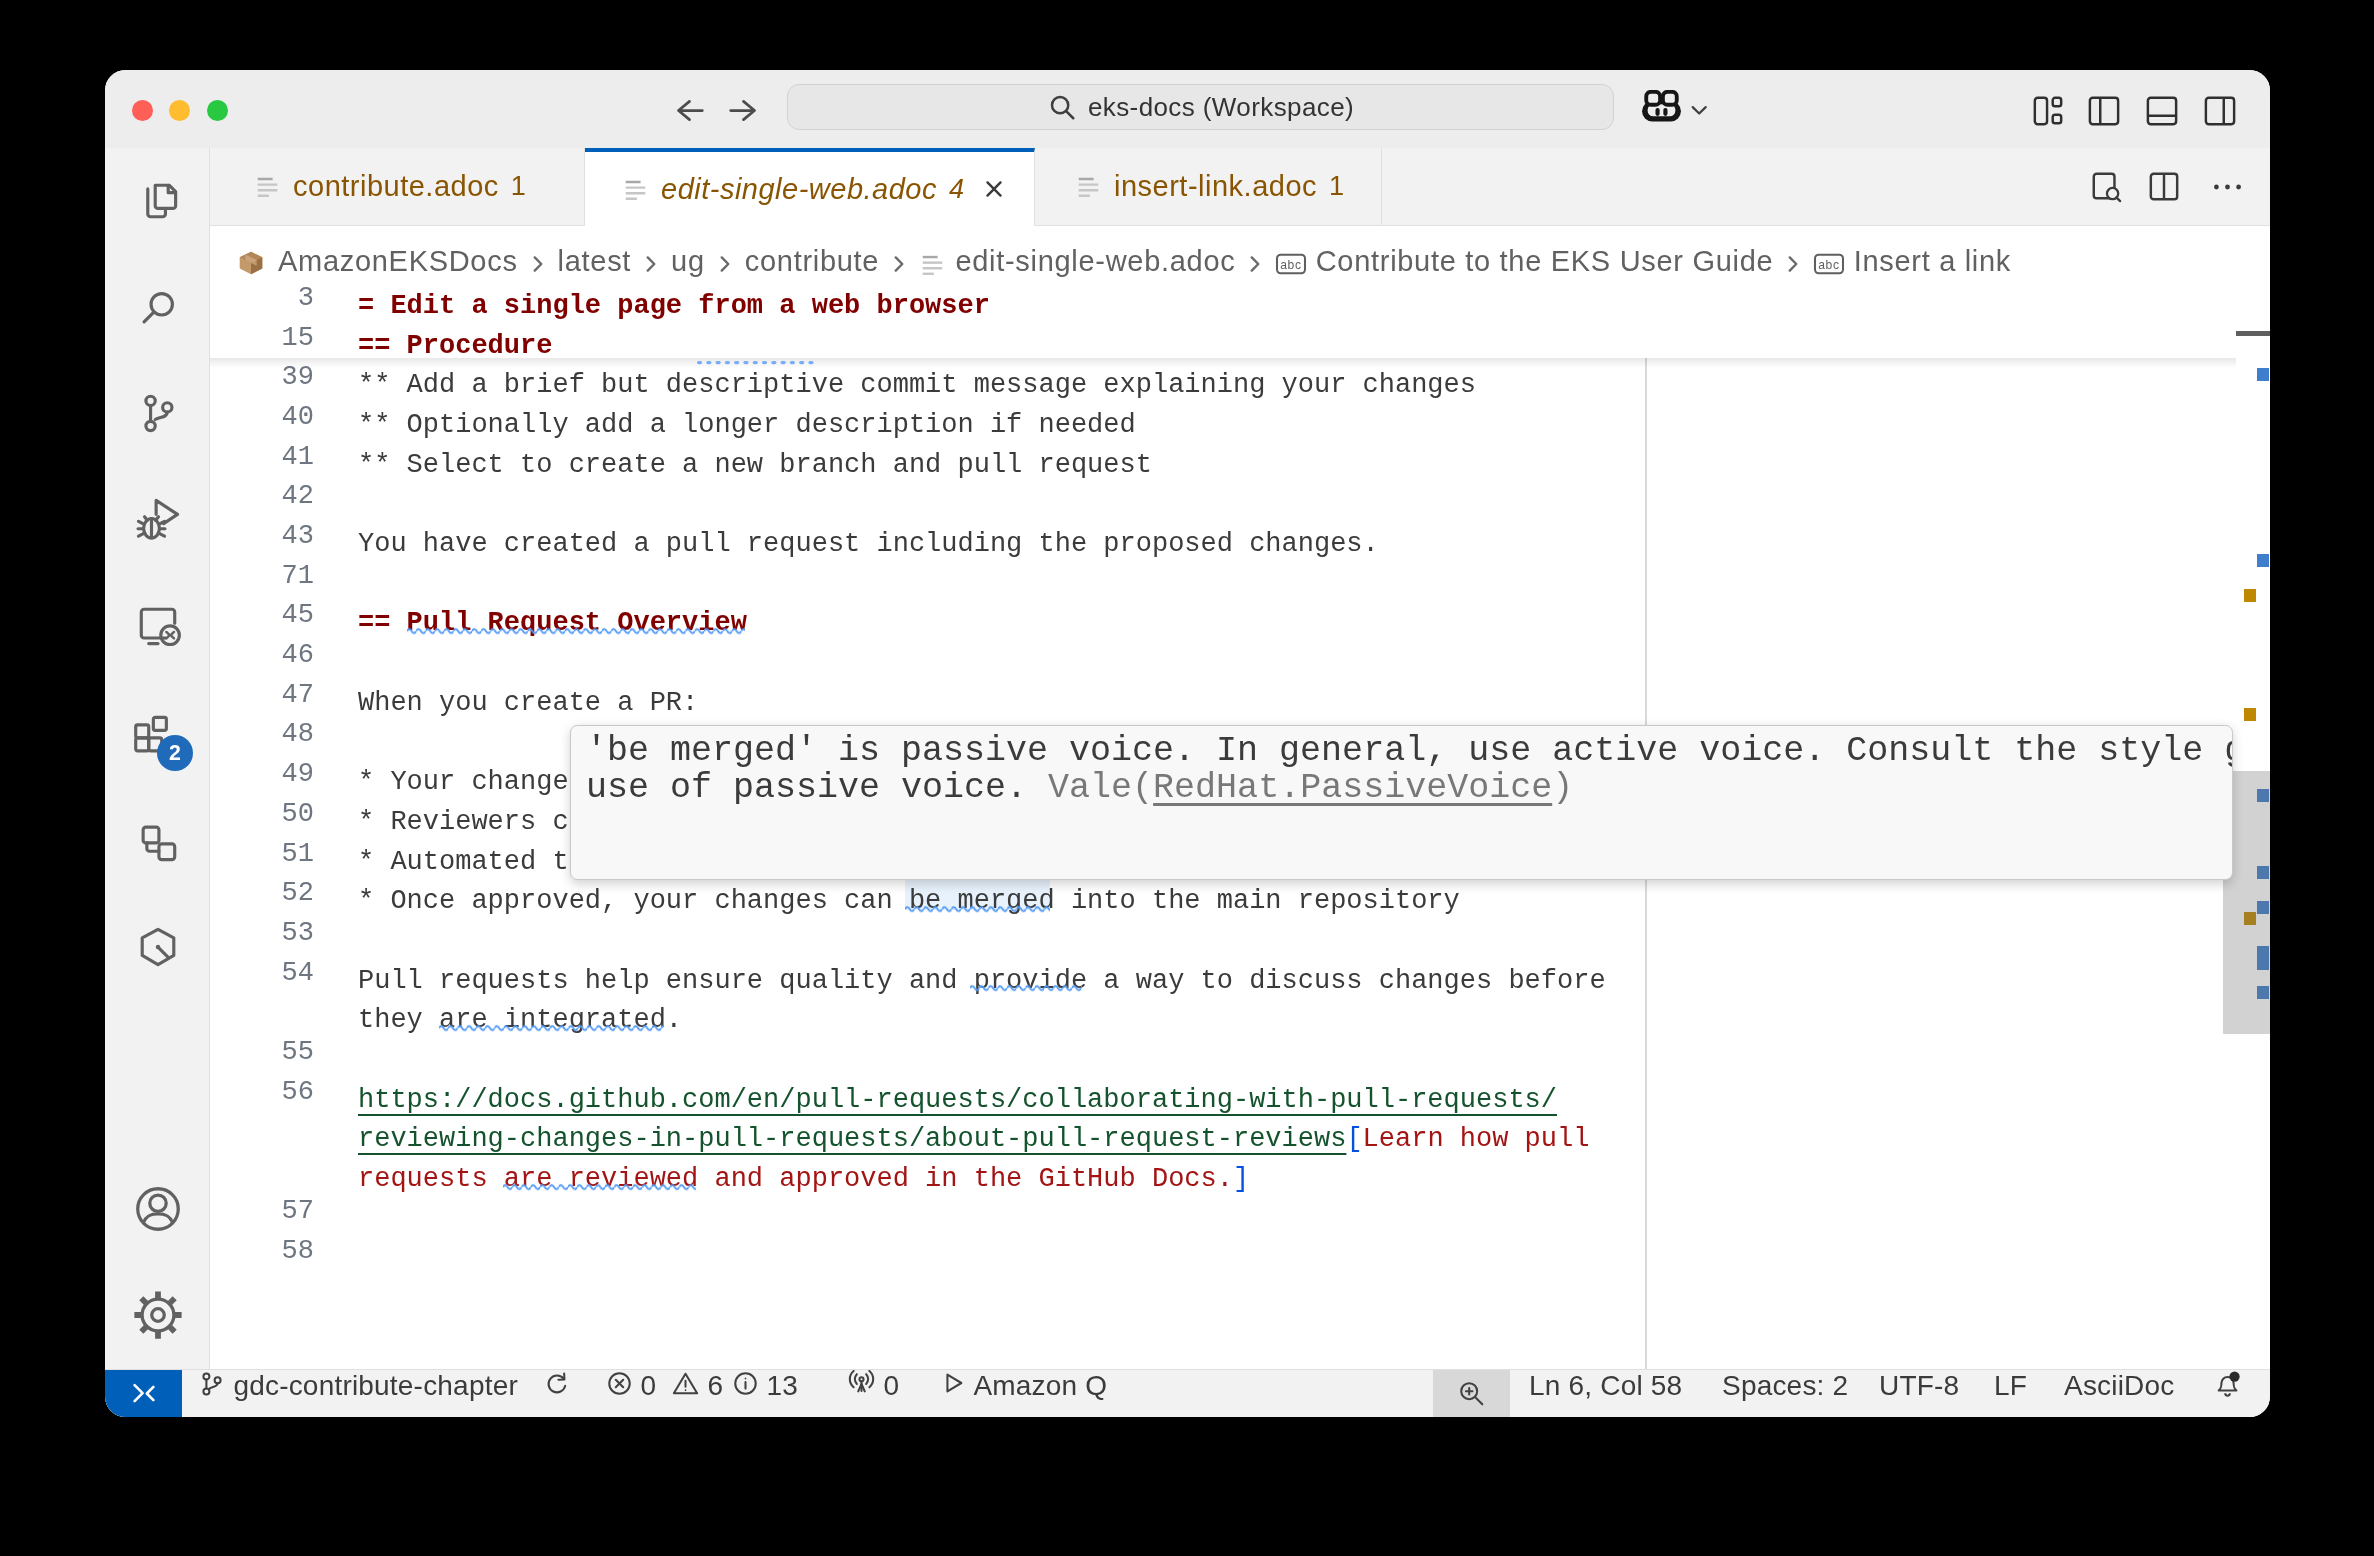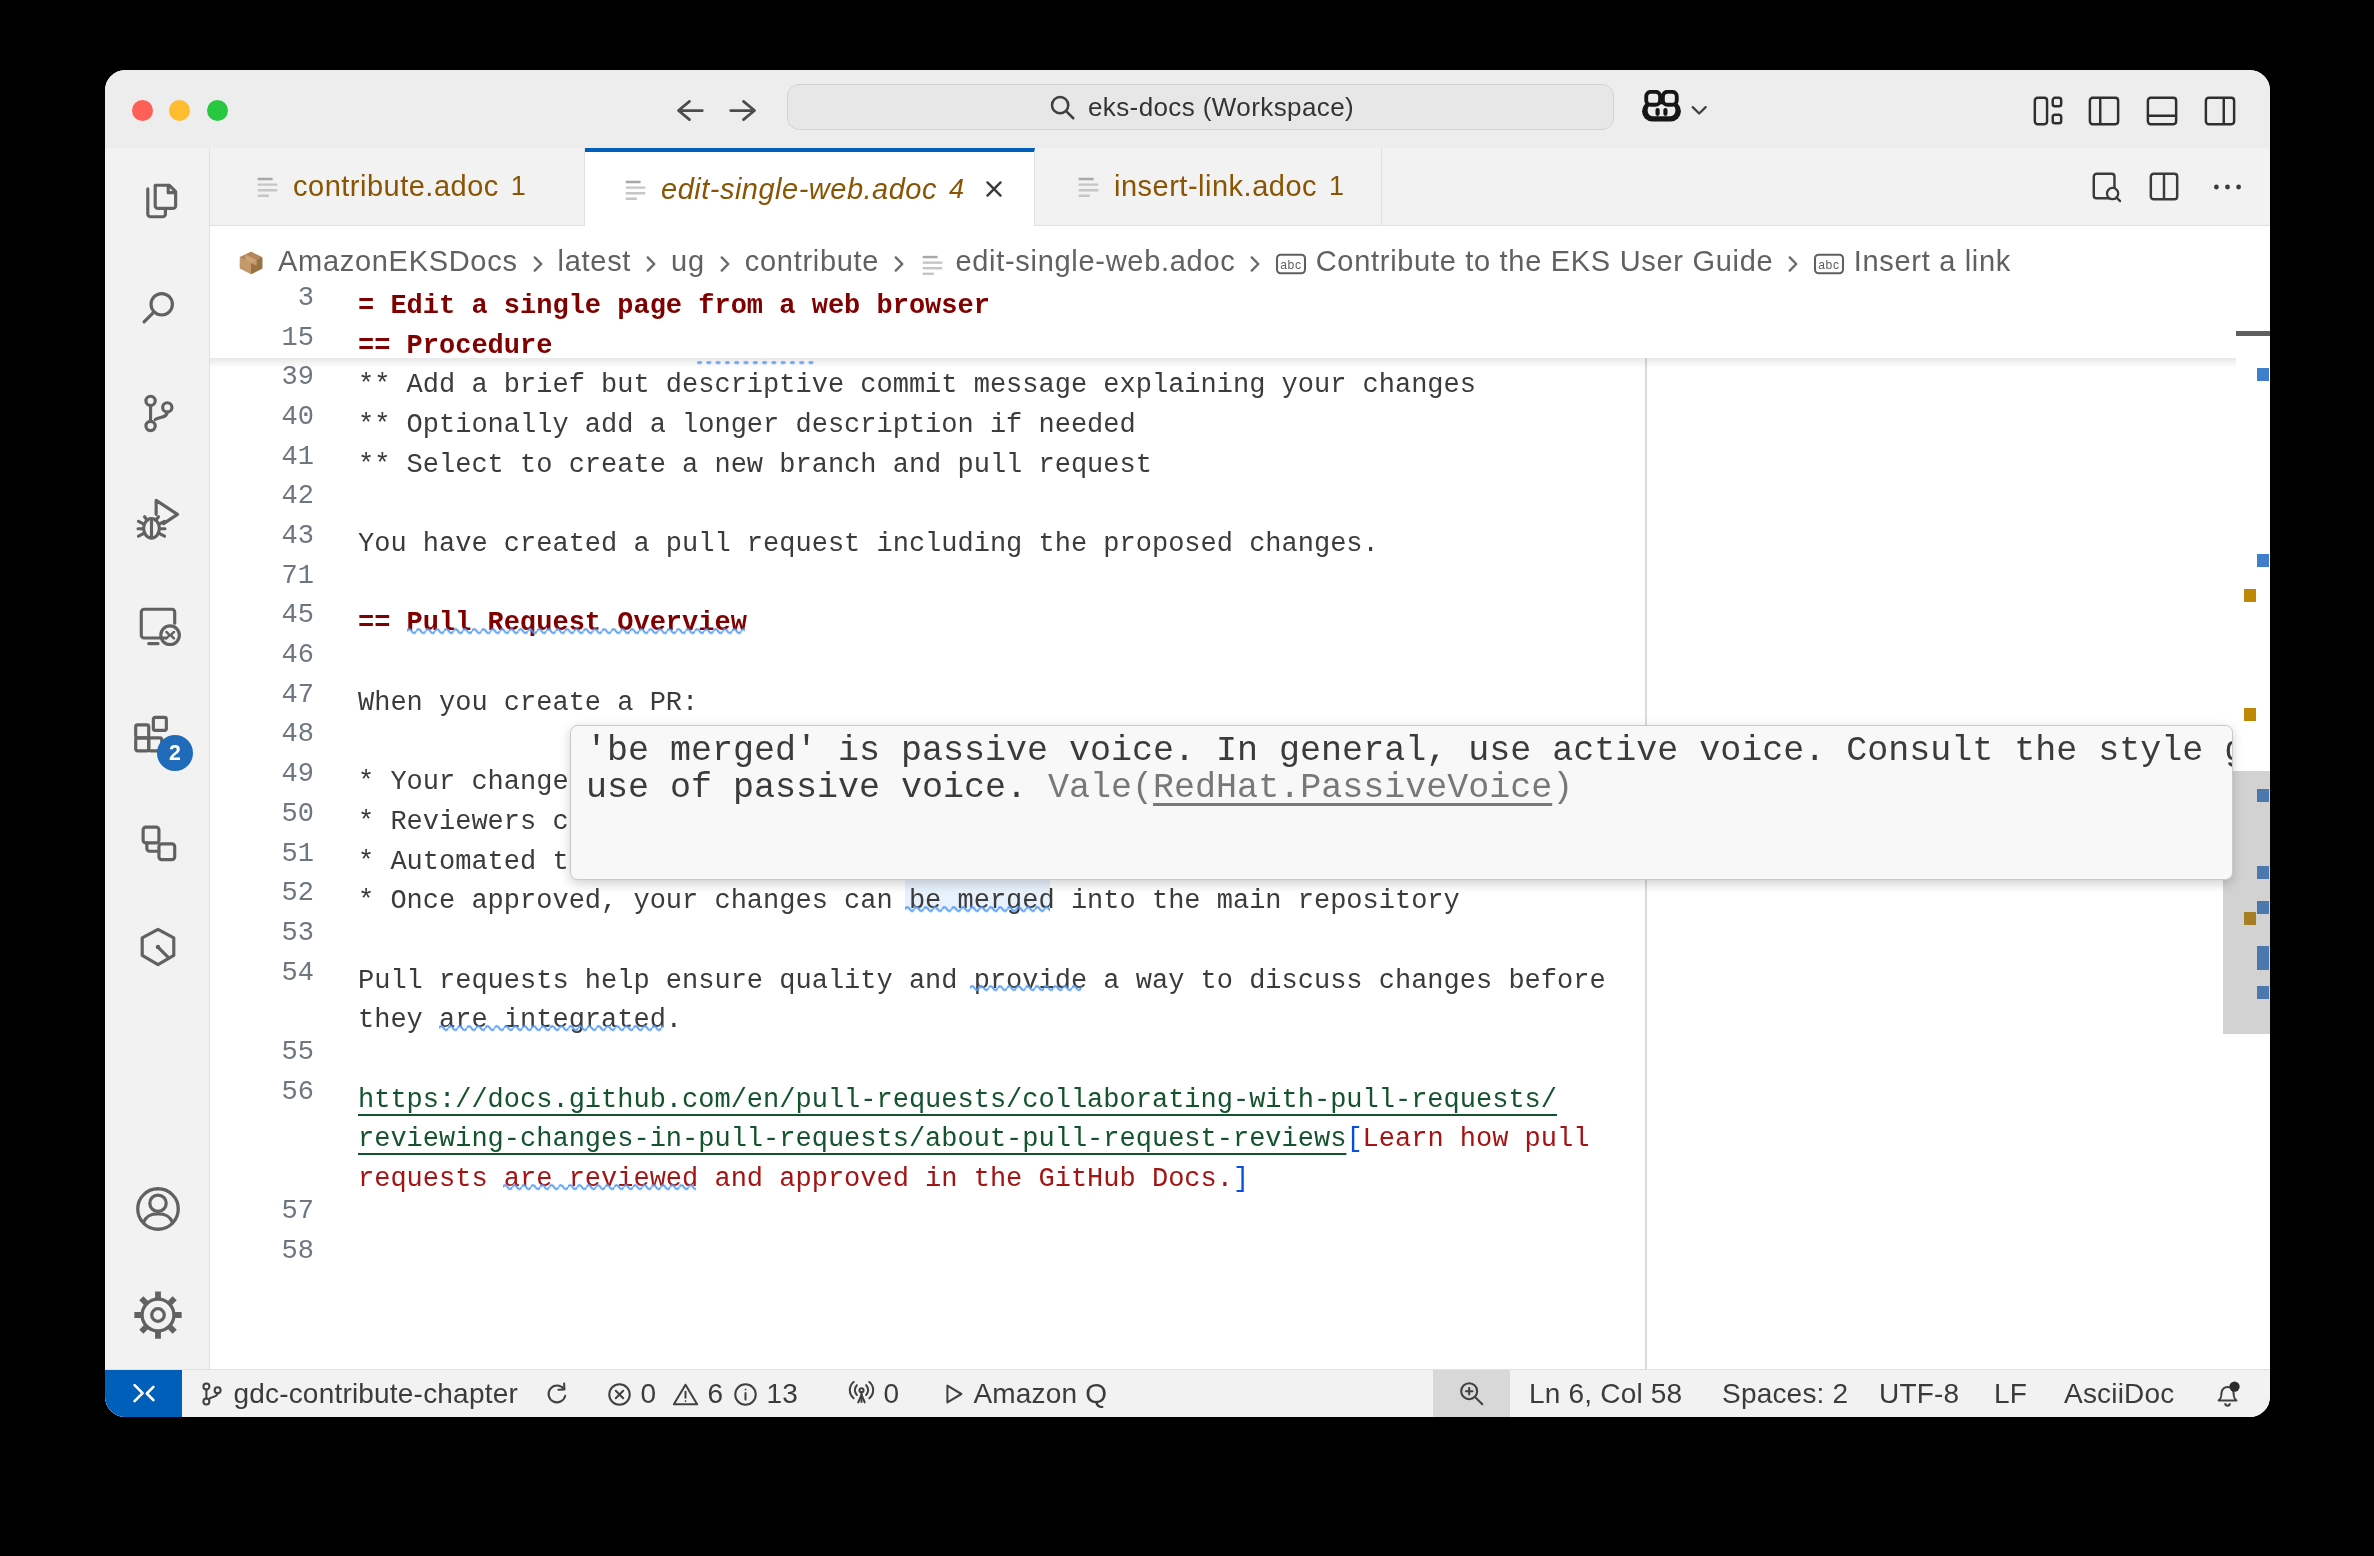--- a/index.html
+++ b/index.html
@@ -39,7 +39,7 @@
 #tip .foot span{position:absolute;top:9.3px}
 #tip .vp{color:#0066bf;left:15px}
 #status{position:absolute;left:0;bottom:0;width:100%;height:48px;background:#f2f2f2;border-top:0.9px solid #e0e0e0;font-size:28px;letter-spacing:0.2px;color:#3b3b3b}
-#status .it{position:absolute;top:0;height:48px;display:flex;align-items:center;gap:7.4px}
+#status .it{position:absolute;top:0;height:48px;display:flex;gap:7.4px}
 #remote{position:absolute;left:0;top:0;width:77px;height:48px;background:#005fb8;display:flex;align-items:center;justify-content:center}
 #zoombox{position:absolute;left:1328px;top:0;width:77px;height:48px;background:#d8d8d8;display:flex;align-items:center;justify-content:center}
 .hl{position:absolute;background:rgba(173,207,245,0.28)}

